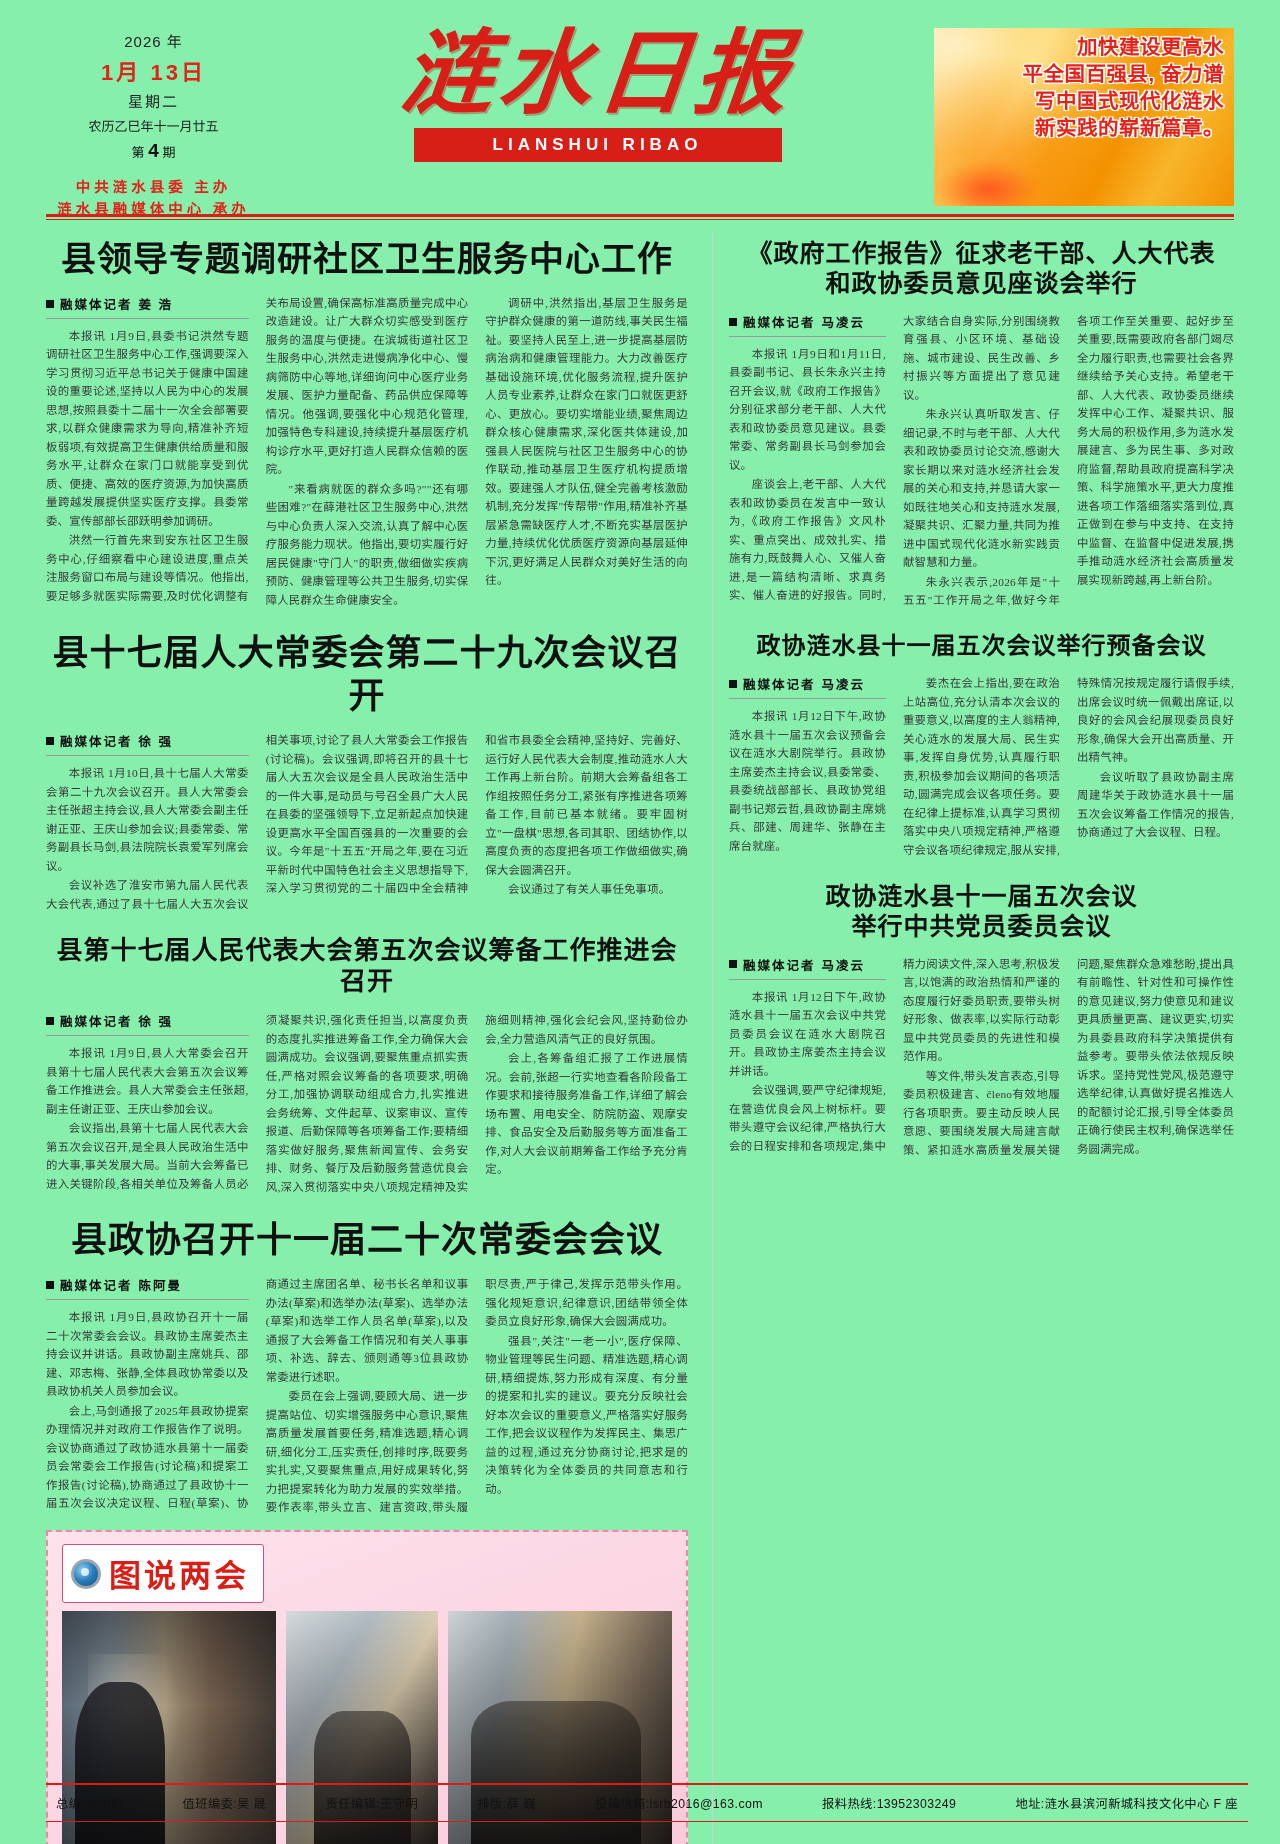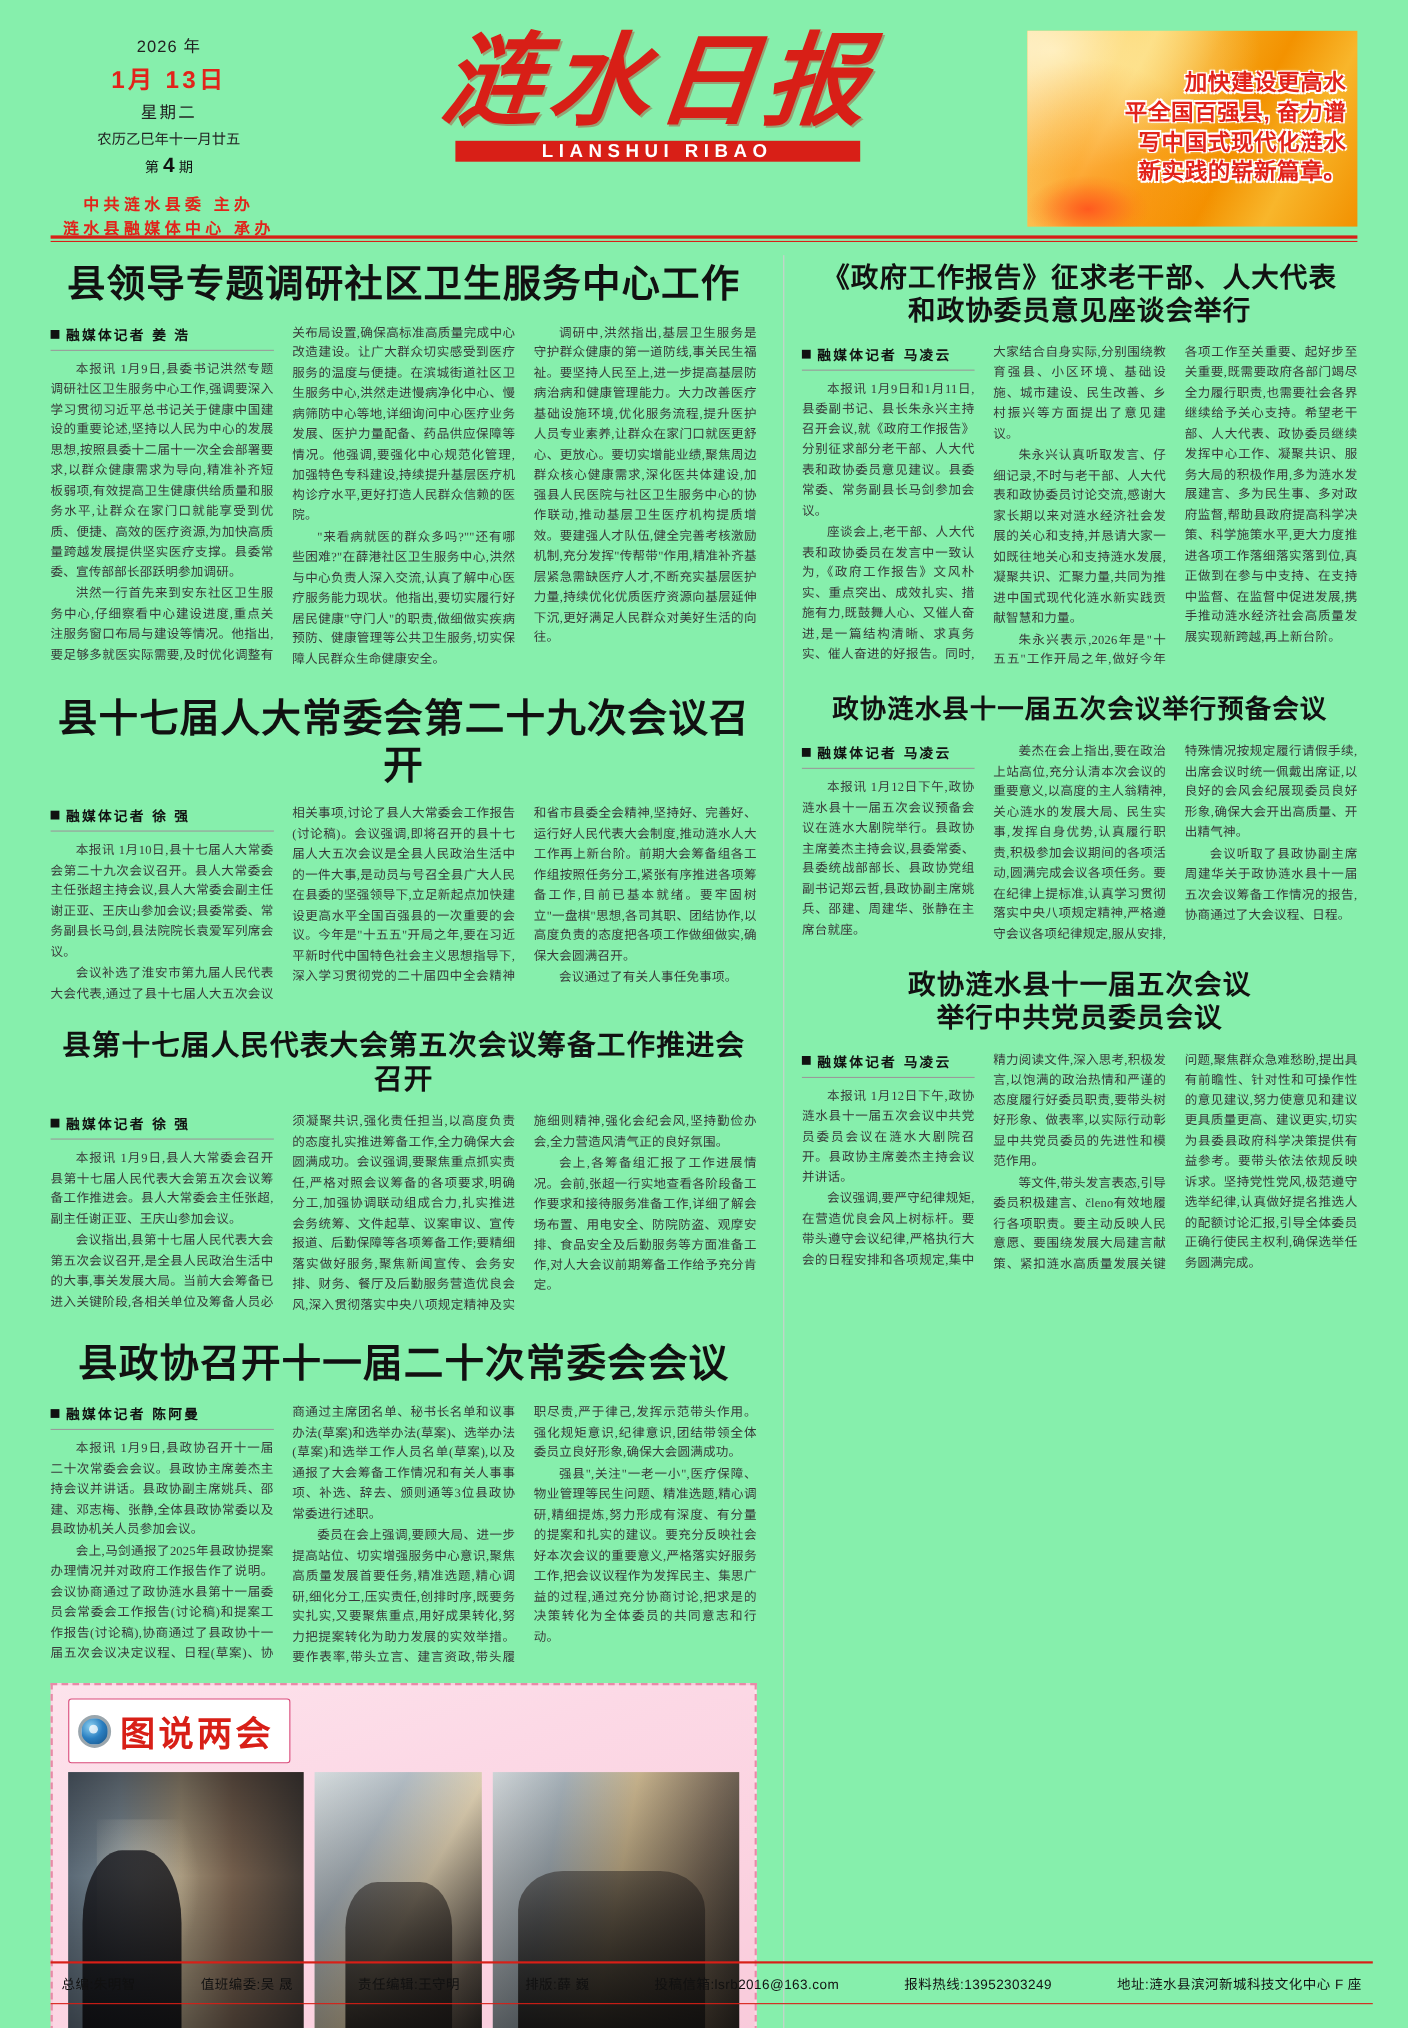--- a/index.html
+++ b/index.html
@@ -50,7 +50,7 @@
       radial-gradient(ellipse at 8% 10%, #ffe9a8 0%, rgba(255,233,168,0) 48%),
       linear-gradient(118deg,#f7b323 0%,#f9c53a 18%,#fbd767 30%,#f6a81c 46%,#f39200 62%,#f8b62b 78%,#f29100 100%);
     position:relative;overflow:hidden;
-    display:flex;flex-direction:column;justify-content:center;align-items:flex-end;
+    display:flex;flex-direction:column;align-items:flex-end;
     padding:6px 10px 6px 60px;box-sizing:border-box;
   }
   .banner:before{

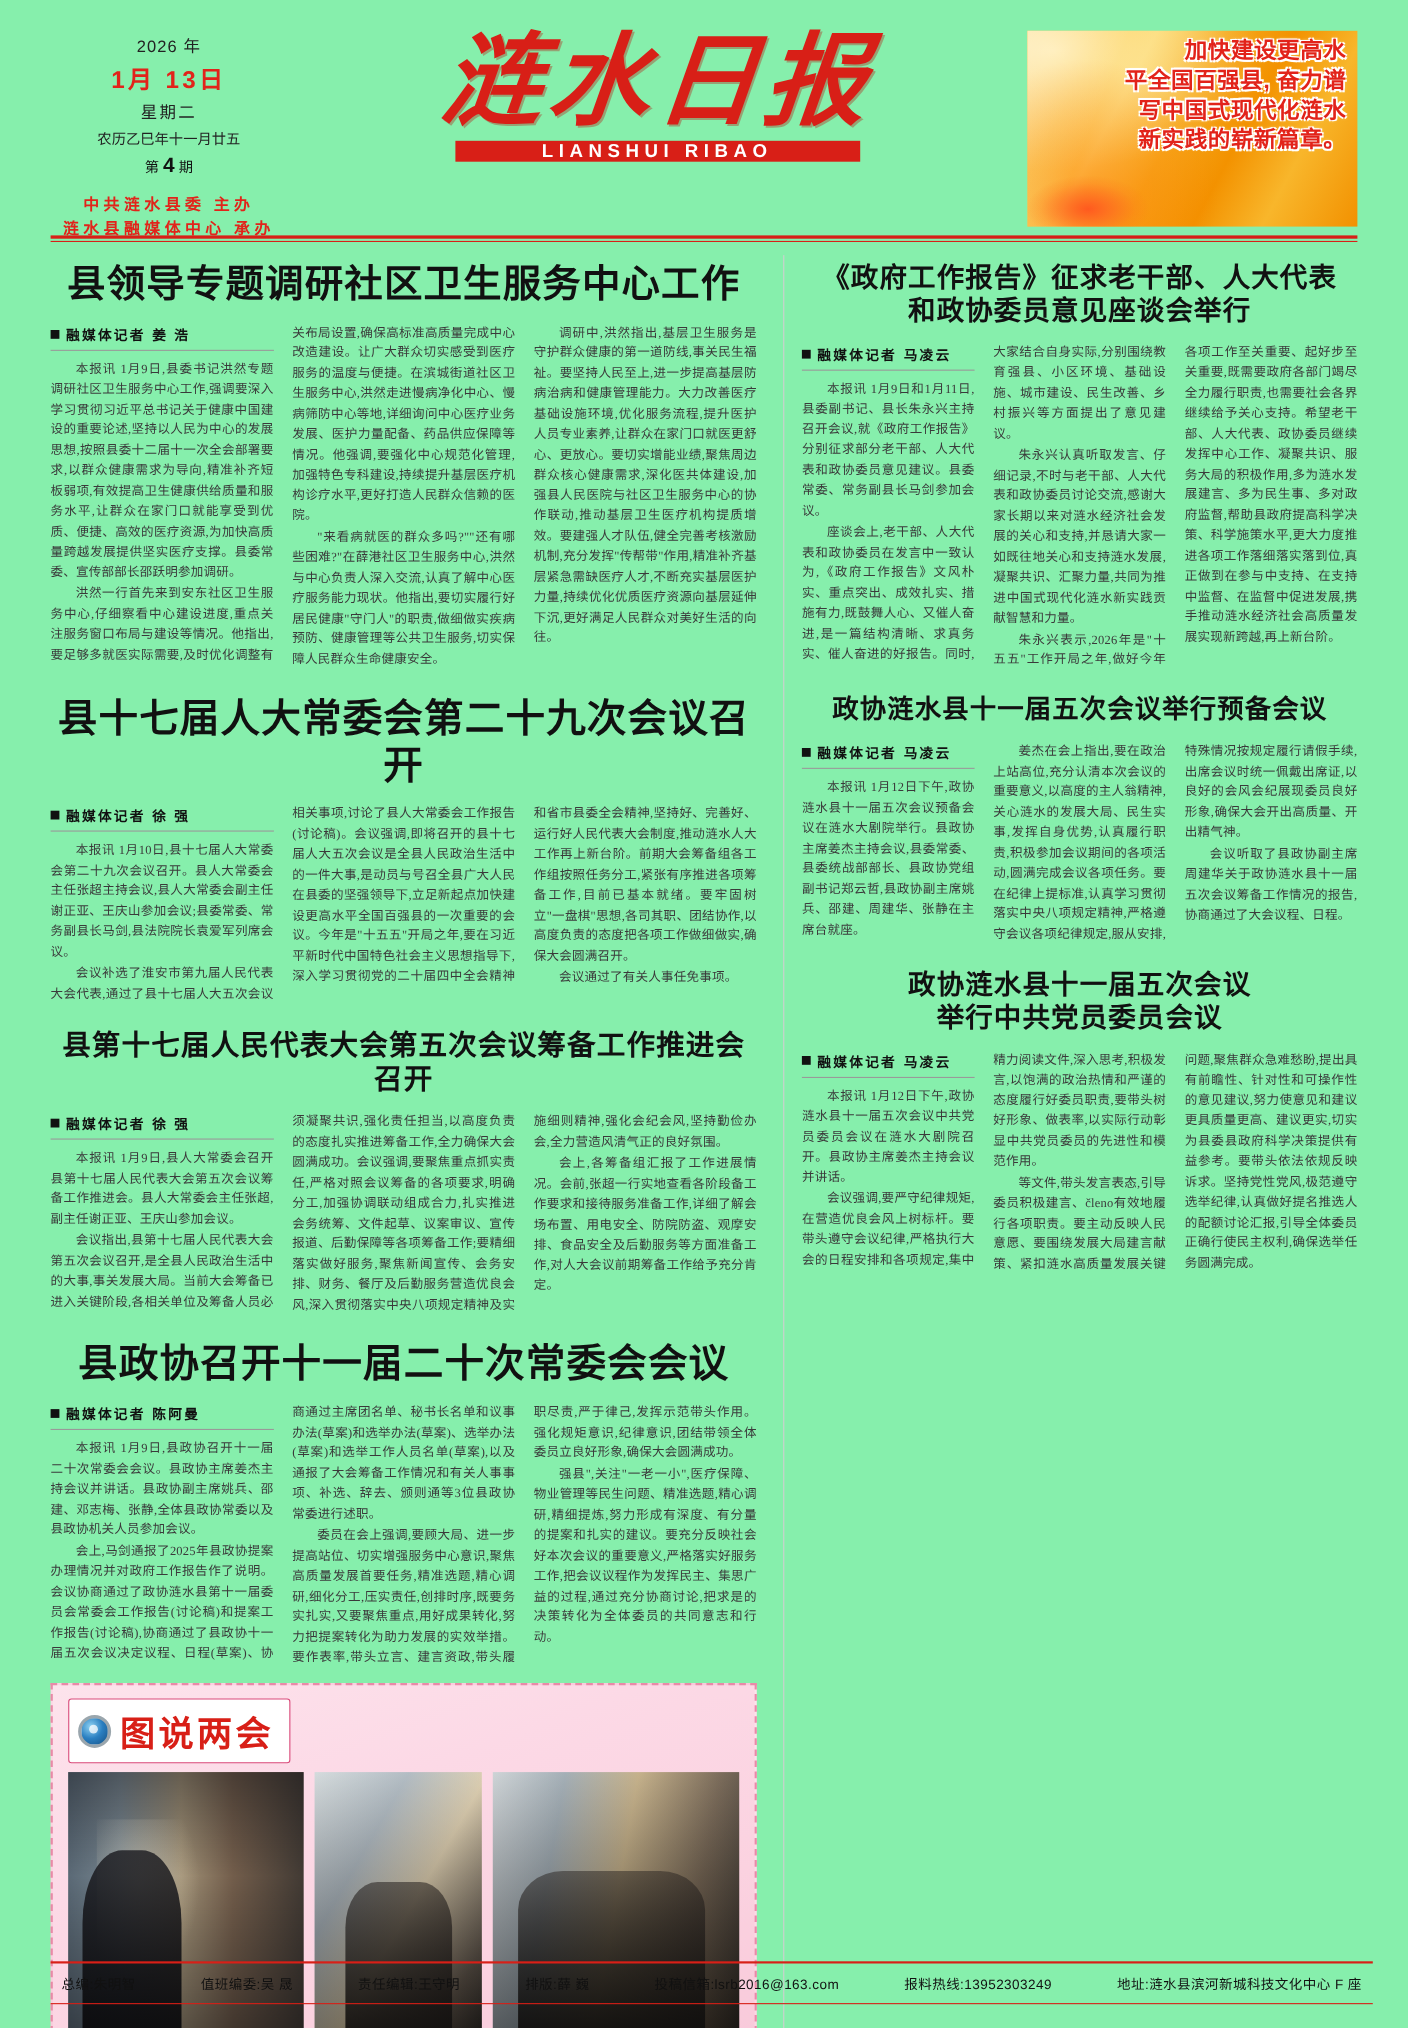--- a/index.html
+++ b/index.html
@@ -38,7 +38,7 @@
     transform:skewX(-6deg);
   }
   .logo .pinyinbar{
-    margin:8px auto 0;width:368px;height:19px;background:#d81f17;
+    margin:8px auto 0;width:368px;height:34px;background:#d81f17;
     display:flex;align-items:center;justify-content:center;
     color:#fff;font-size:17px;letter-spacing:5px;font-weight:bold;
     font-family:"Liberation Sans",sans-serif;

